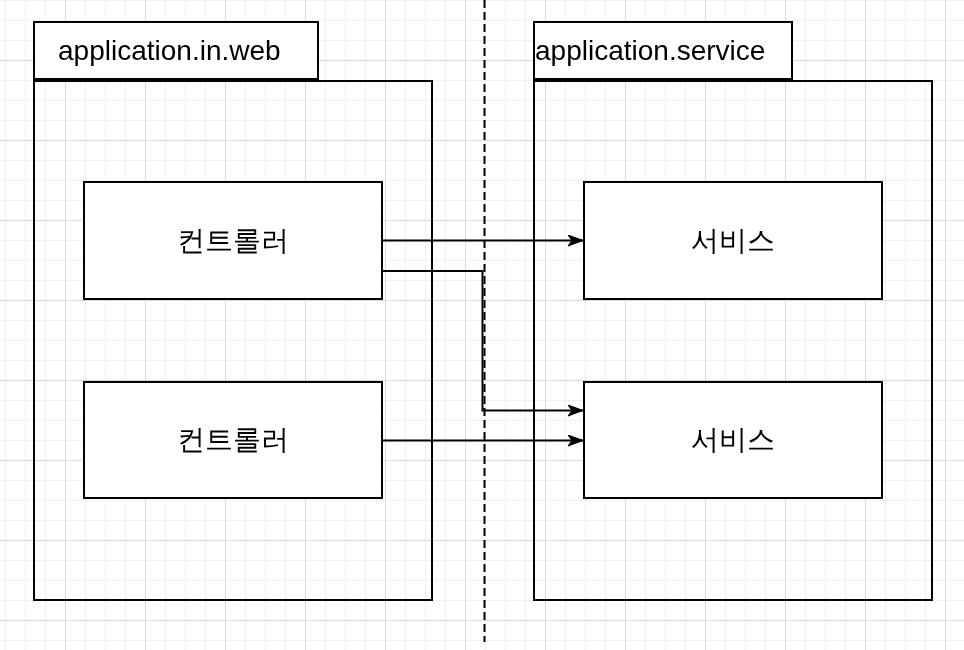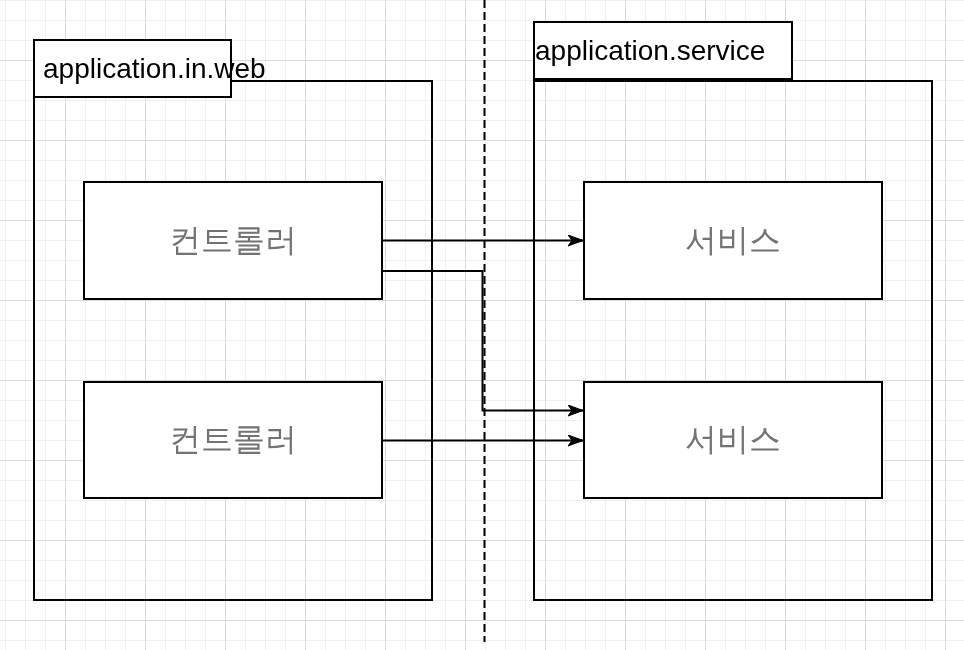--- a/index.html
+++ b/index.html
@@ -37,7 +37,7 @@
     white-space: nowrap;
     z-index: 2;
   }
-  .pkg-tab.left-tab  { left: 33px;  top: 21px; width: 199px; height: 59px; padding-left: 8px; margin-top: 18px; }
+  .pkg-tab.left-tab  { left: 33px;  top: 21px; width: 286px; height: 59px; padding-left: 23px; }
   .pkg-tab.right-tab { left: 533px; top: 21px; width: 260px; height: 59px; padding-left: 0; }
 
   .pkg-body {

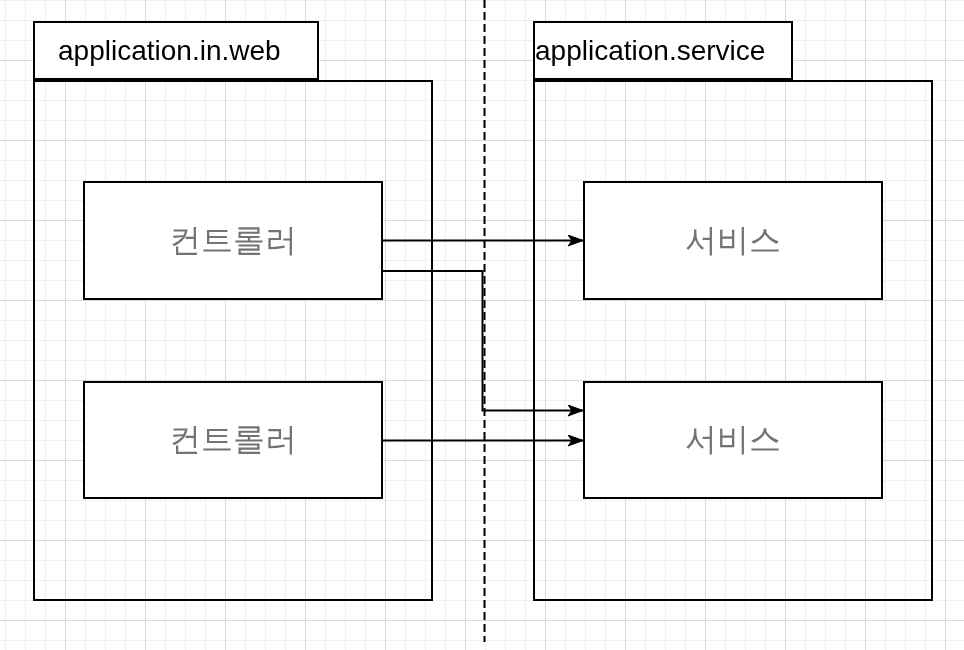--- a/index.html
+++ b/index.html
@@ -58,8 +58,8 @@
     display: flex;
     align-items: center;
     justify-content: center;
-    font-size: 32px;
-    color: #737373;
+    font-size: 28px;
+    color: #000000;
     z-index: 3;
     white-space: nowrap;
   }

